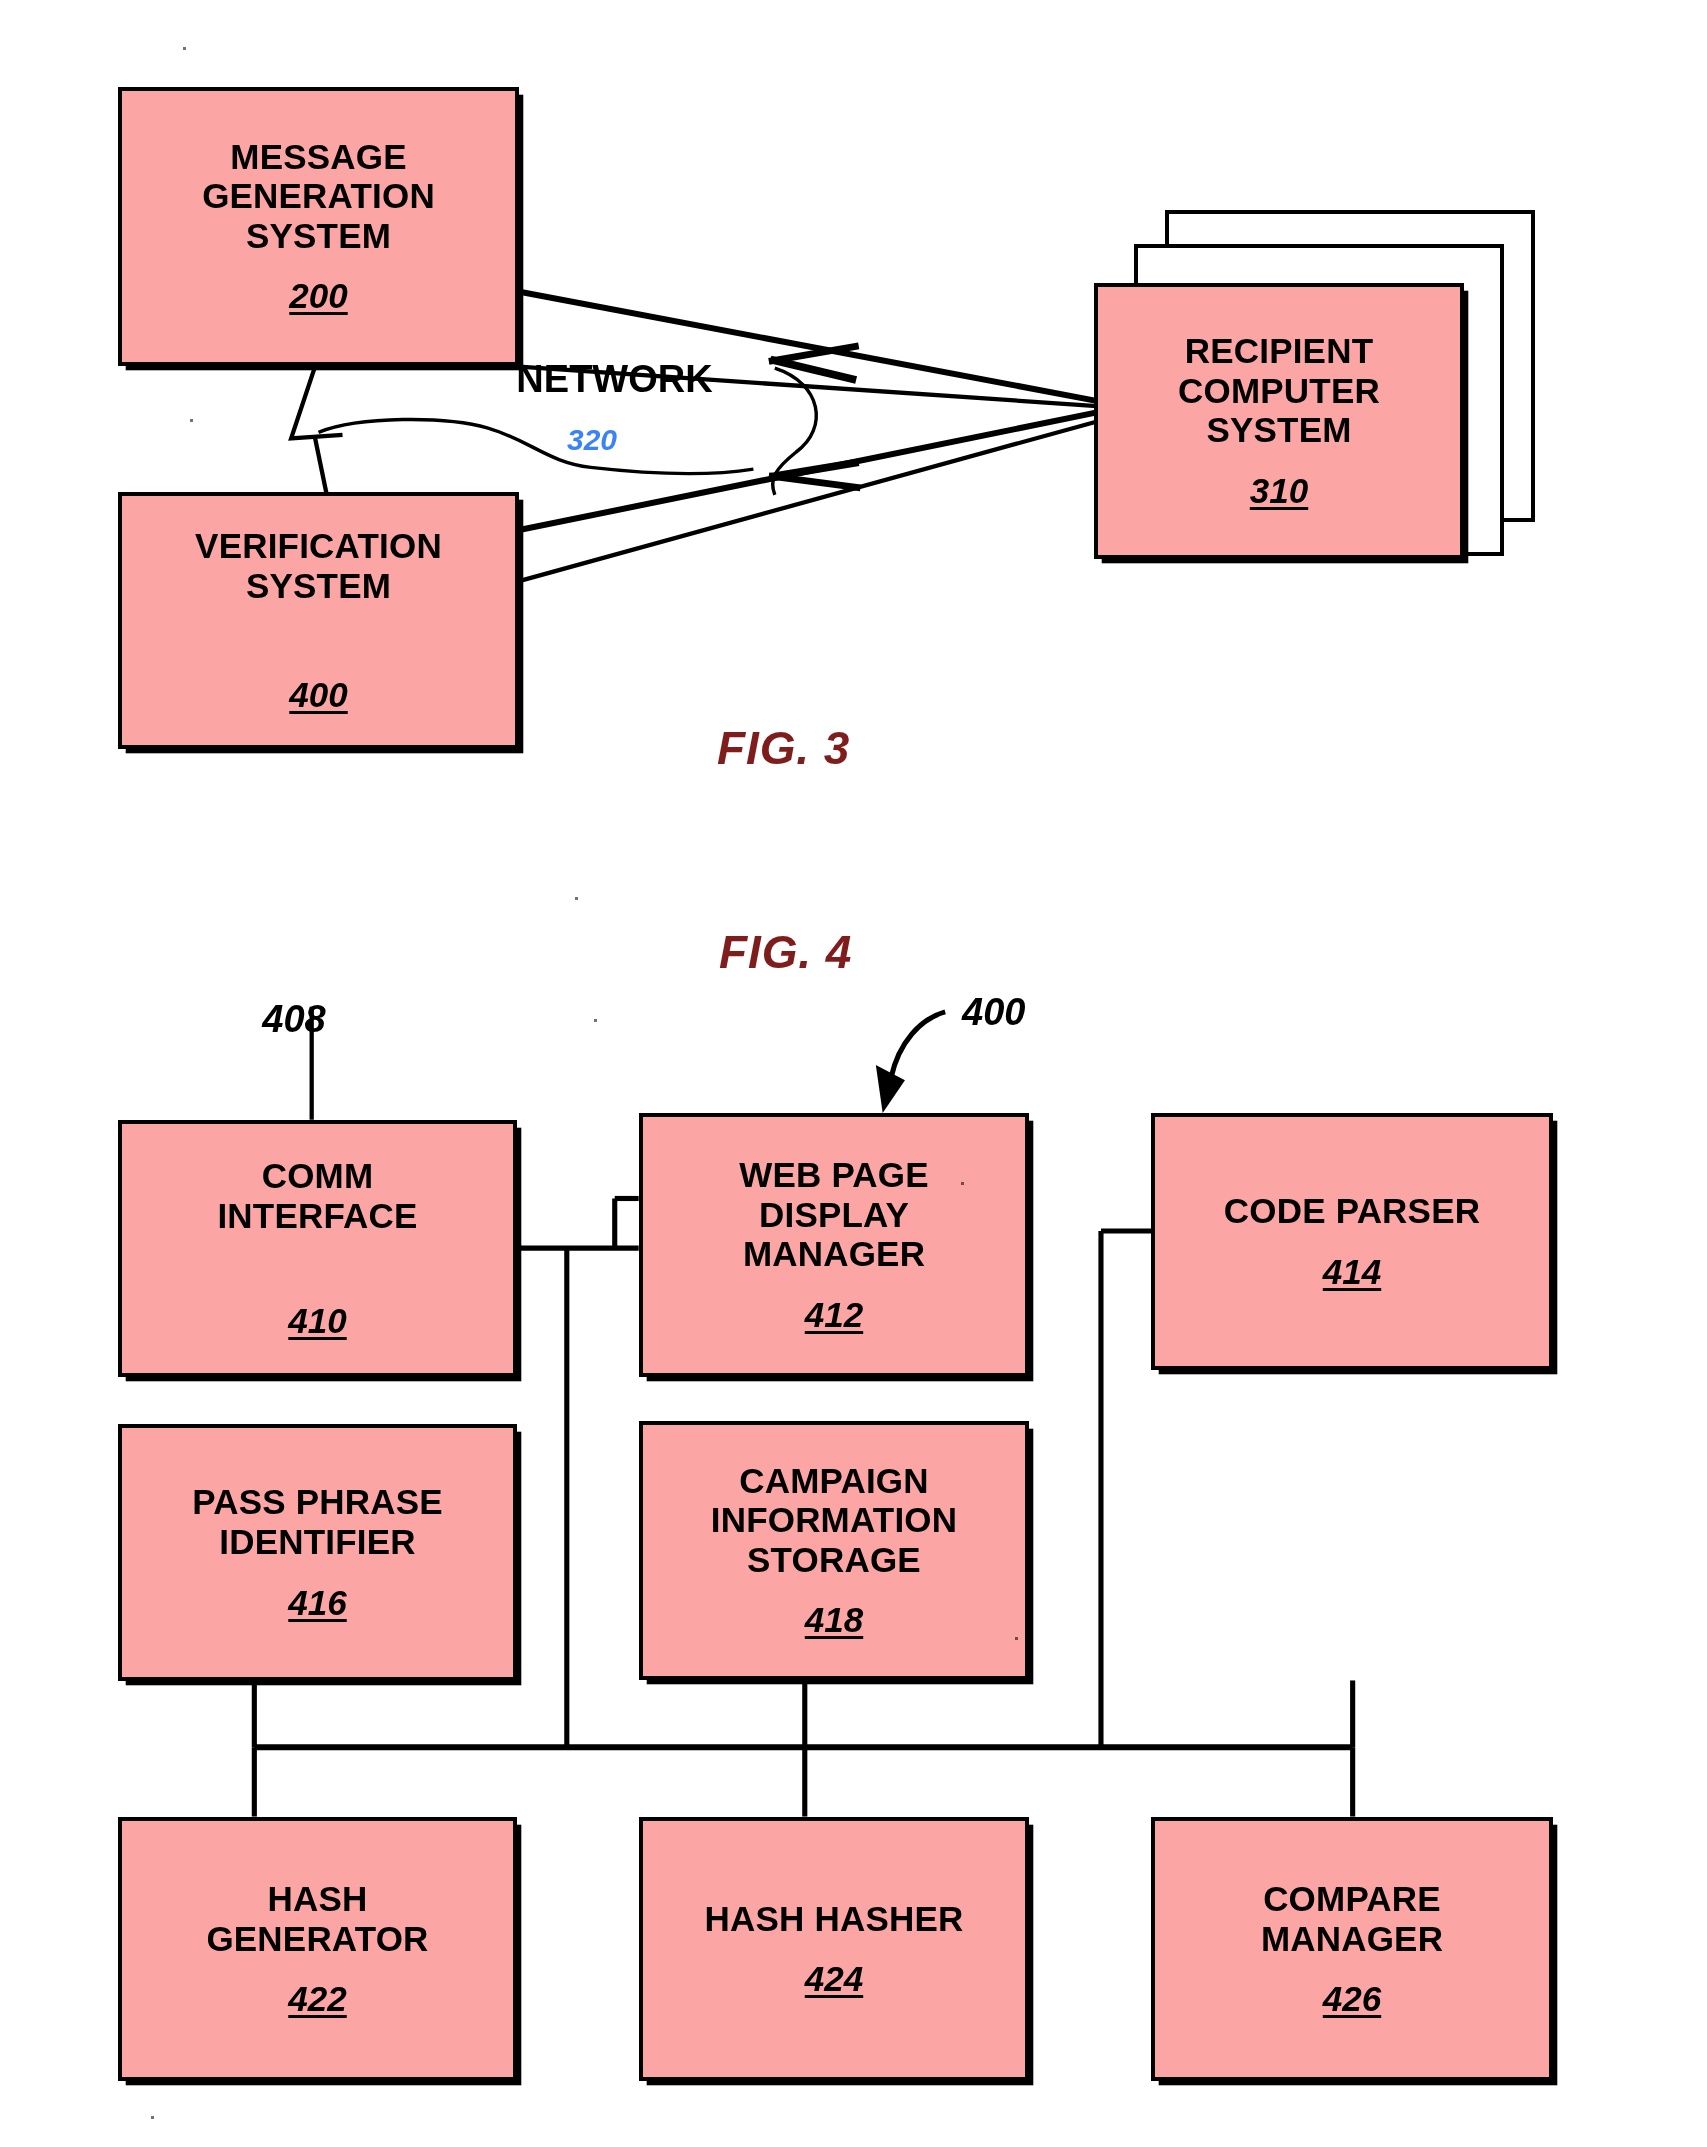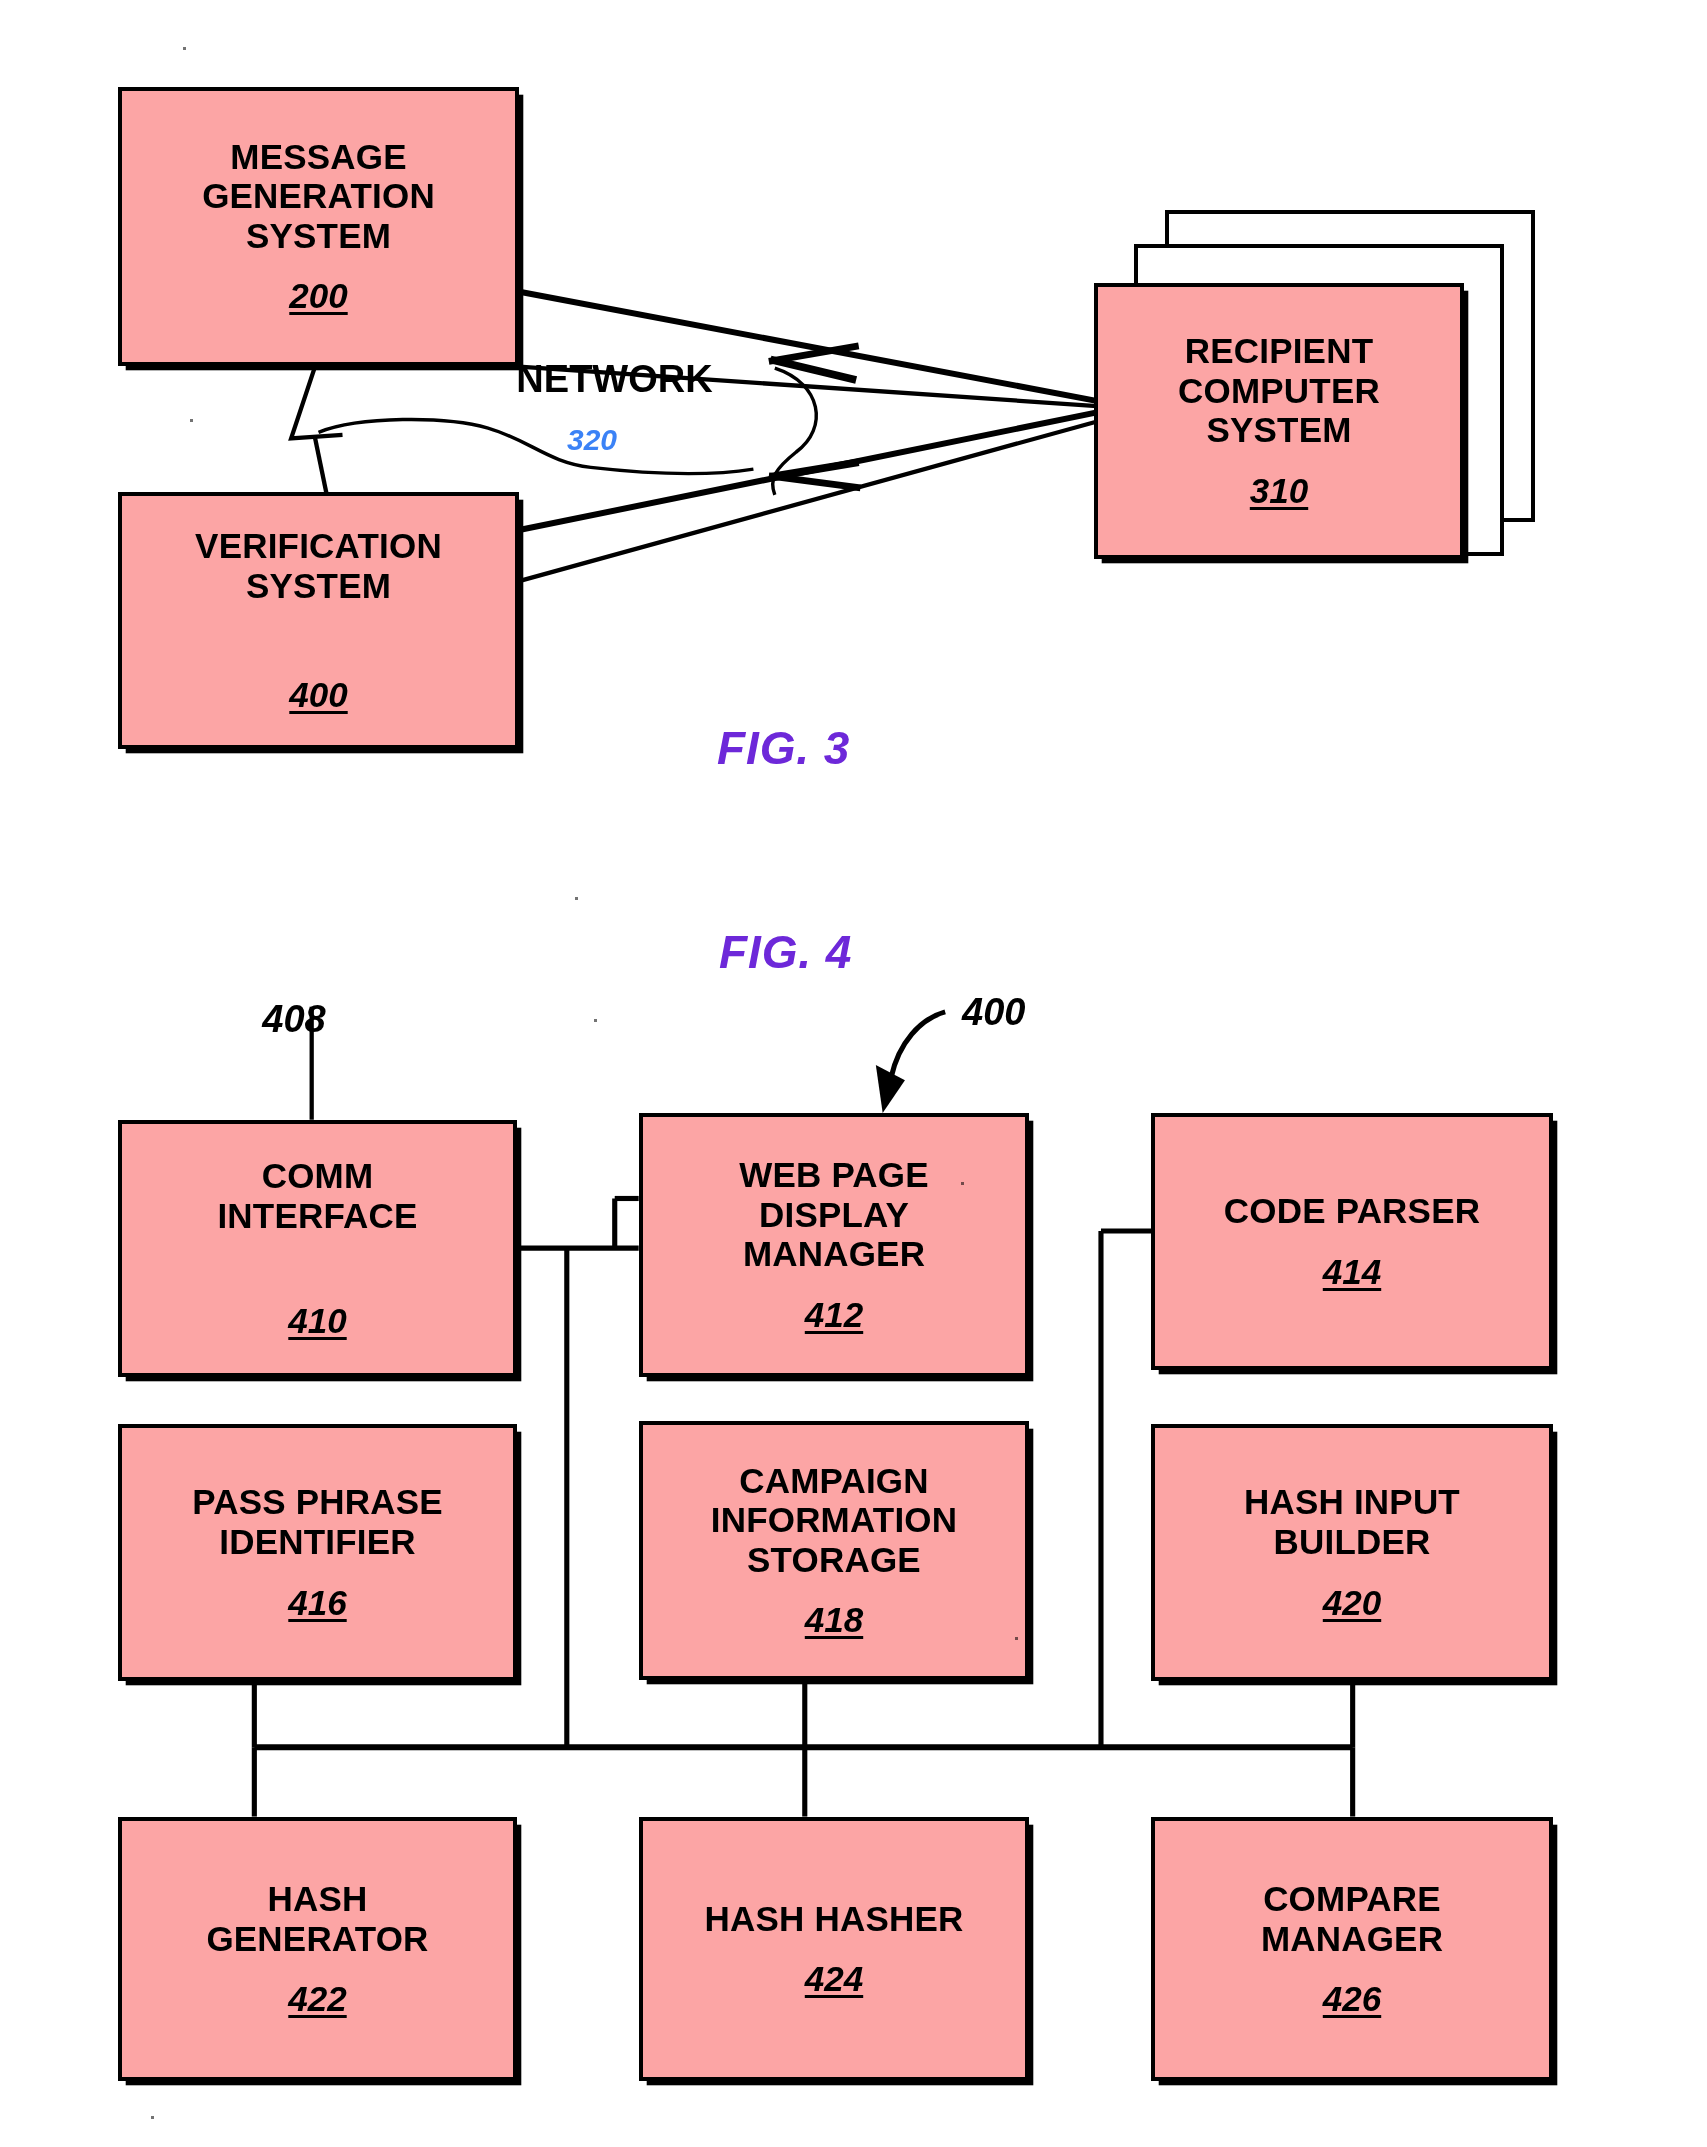--- a/index.html
+++ b/index.html
@@ -62,7 +62,7 @@
     font-style: italic;
     font-weight: bold;
     font-size: 46px;
-    color: #6d28d9;
+    color: #7f1d1d;
     letter-spacing: 0.9px;
     text-align: center;
   }

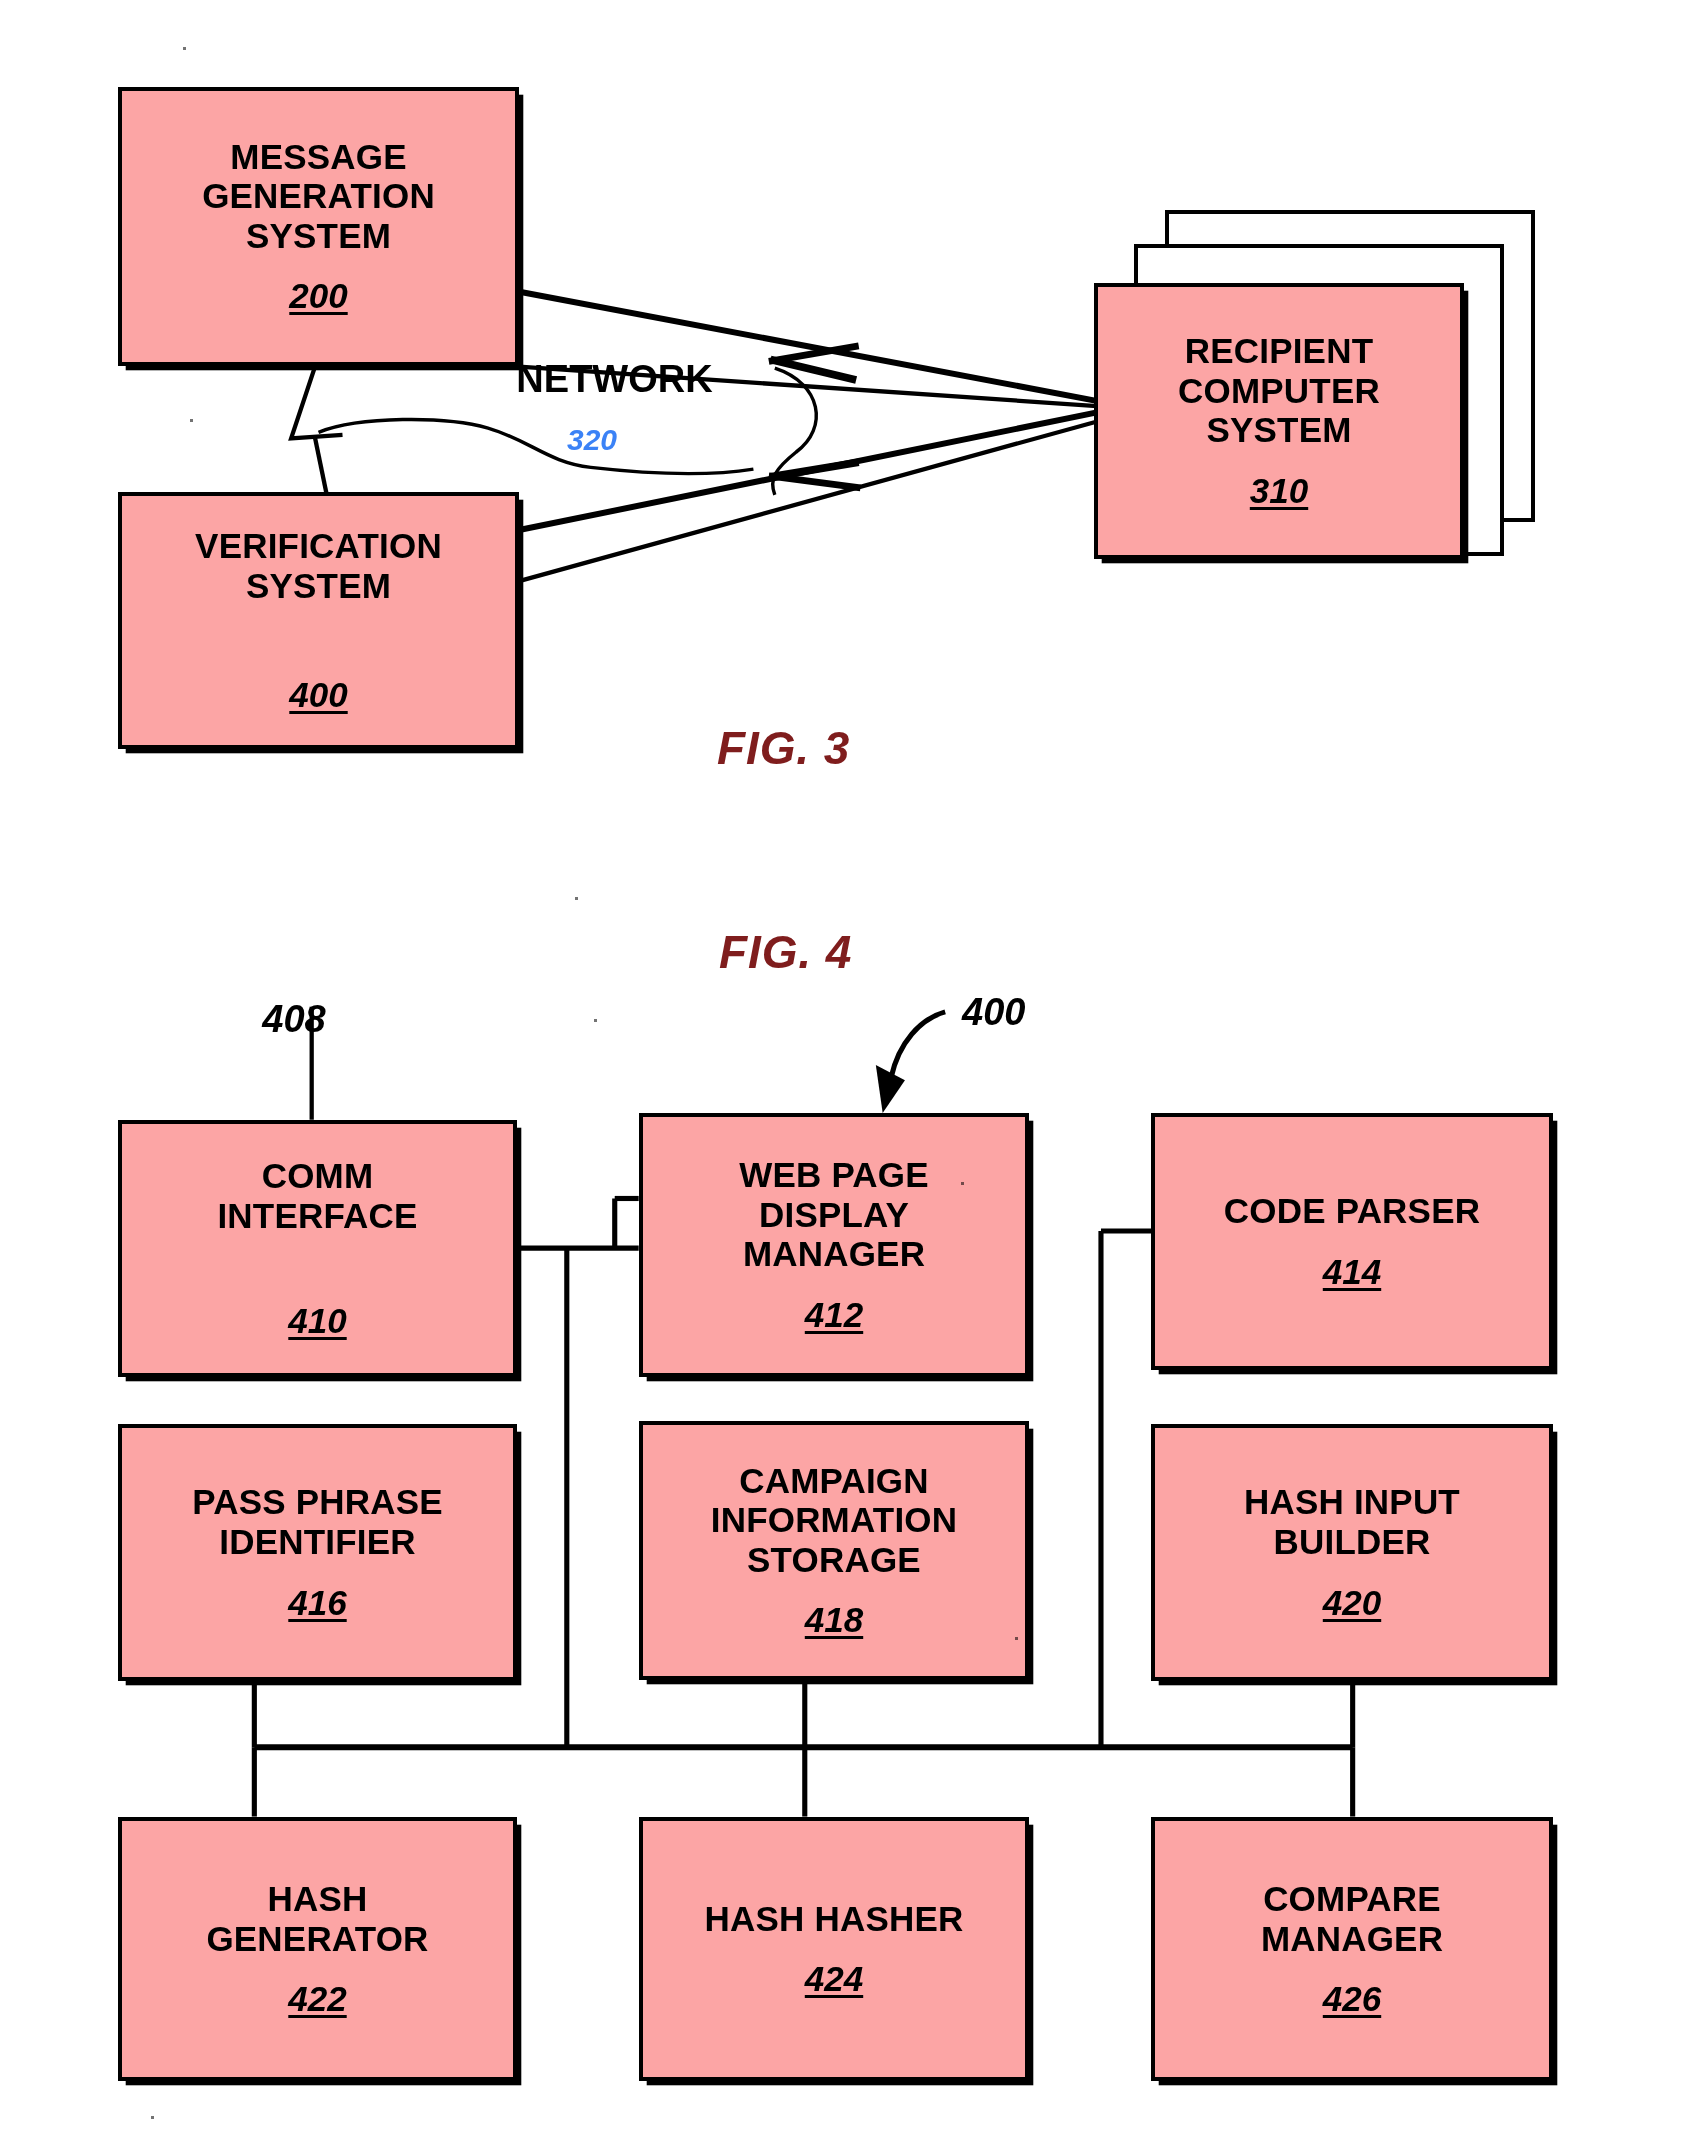--- a/index.html
+++ b/index.html
@@ -214,11 +214,6 @@
     <div class="refnum">418</div>
   </div>
 
-  <div class="box" style="left:1151px; top:1424px; width:402px; height:257px;">
-    <div class="lines">HASH INPUT
-BUILDER</div>
-    <div class="refnum">420</div>
-  </div>
 
   <div class="box" style="left:118px; top:1817px; width:399px; height:264px;">
     <div class="lines">HASH

